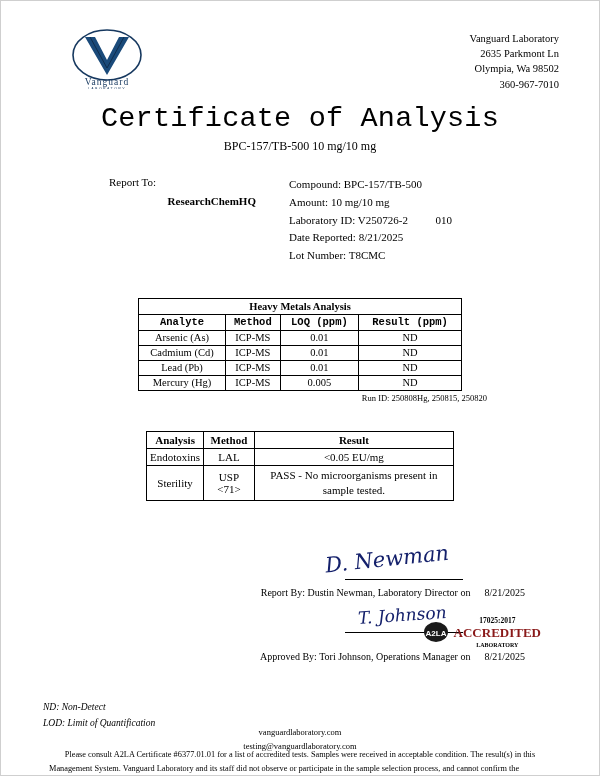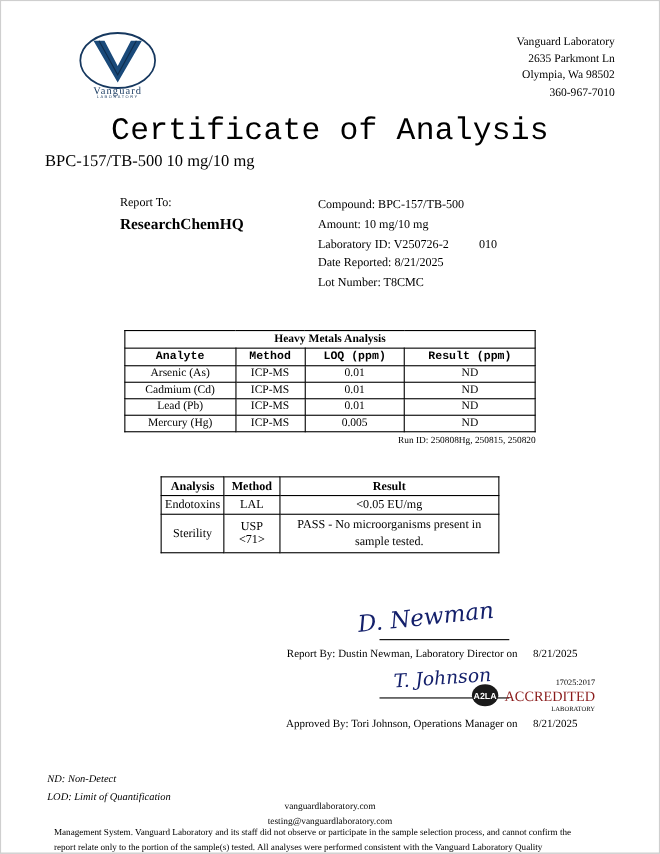--- a/index.html
+++ b/index.html
@@ -55,8 +55,8 @@
     font-family: Liberation Mono, monospace;
   }
   .subtitle {
-    text-align: left;
-    font-size: 15px;
+    text-align: center;
+    font-size: 12px;
     margin-top: 4px;
   }
 

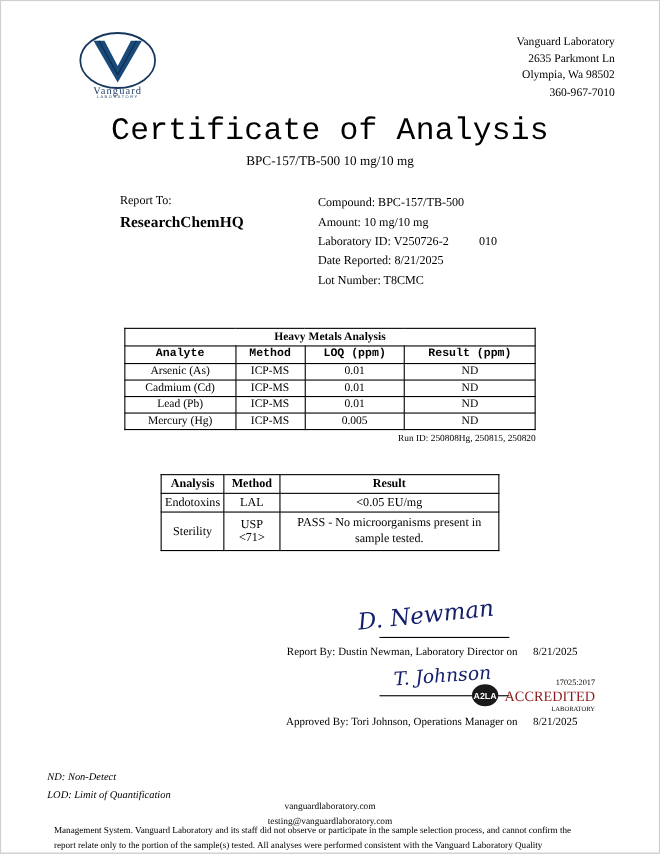--- a/index.html
+++ b/index.html
@@ -76,7 +76,8 @@
   .meta-left .client {
     font-weight: bold;
     margin-top: 7px;
-    font-size: 14px;
+    font-size: 11px;
+    text-align: right;
   }
   .meta-right {
     flex: 1;

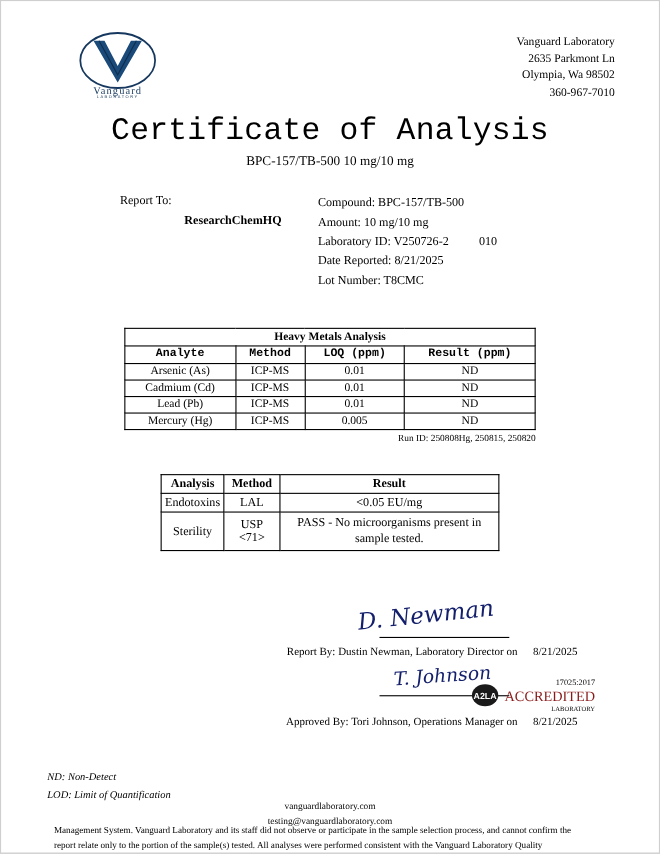--- a/index.html
+++ b/index.html
@@ -91,7 +91,7 @@
   .tbl {
     border-collapse: collapse;
     font-size: 10.5px;
-    width: 374px;
+    width: 324px;
     margin: 0 auto;
   }
   .tbl td, .tbl th {

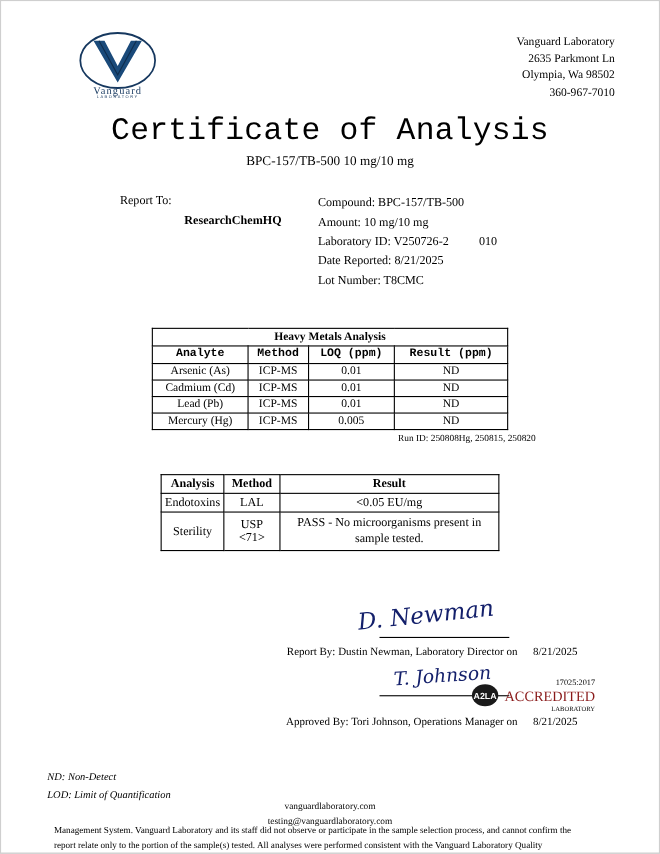--- a/index.html
+++ b/index.html
@@ -189,8 +189,8 @@
   .accred-text {
     font-size: 6.5px;
     line-height: 1.25;
-    font-weight: normal;
-    text-align: right;
+    font-weight: bold;
+    text-align: center;
   }
   .accred-text .l1 { font-size: 7.5px; }
   .accred-text .l2 { color: #8a1a1a; font-size: 13px; }

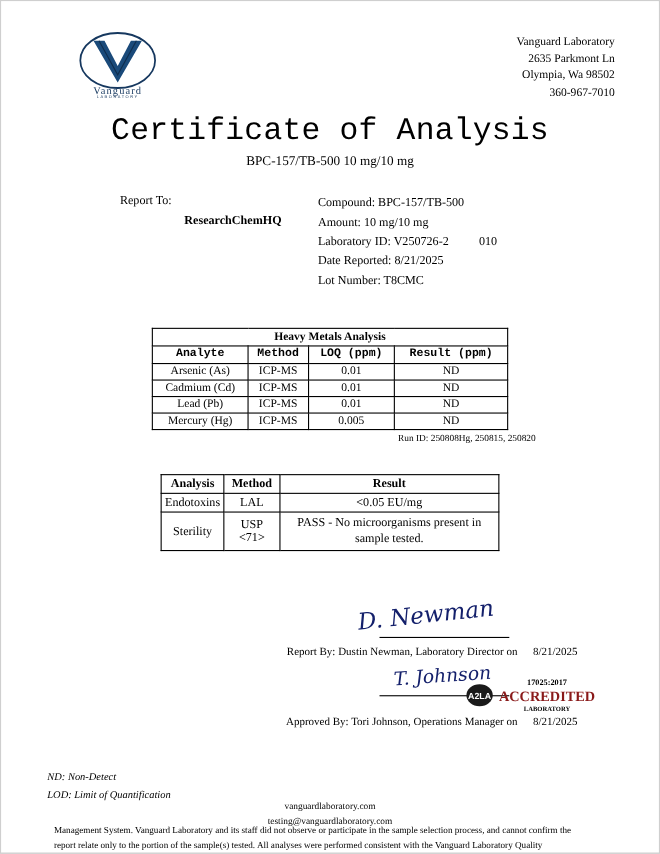--- a/index.html
+++ b/index.html
@@ -368,6 +368,7 @@
     </div>
 
     <div class="disclaimer">
+      <div class="first">Please consult A2LA Certificate #6377.01.01 for a list of accredited tests. Samples were received in acceptable condition. The result(s) in this</div>
       <div>Management System. Vanguard Laboratory and its staff did not observe or participate in the sample selection process, and cannot confirm the</div>
       <div>report relate only to the portion of the sample(s) tested. All analyses were performed consistent with the Vanguard Laboratory Quality</div>
       <div class="lastline">authenticity of the sample or its representativeness of the associated lot/batch.</div>

